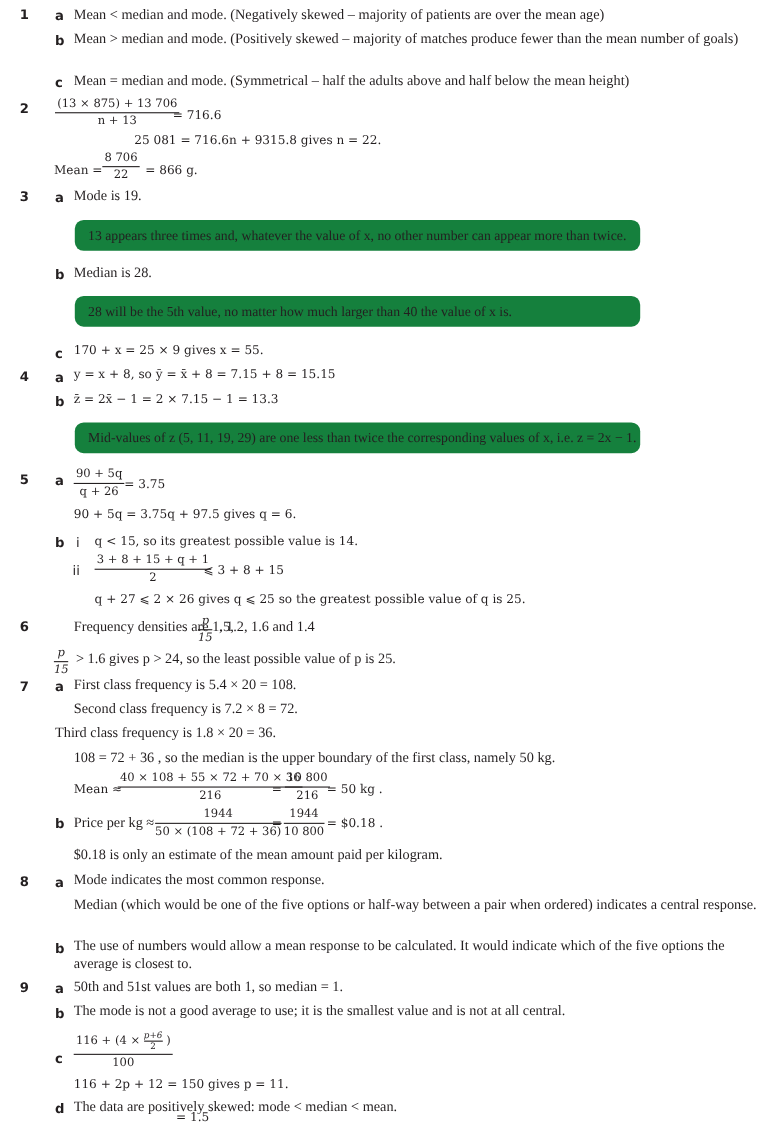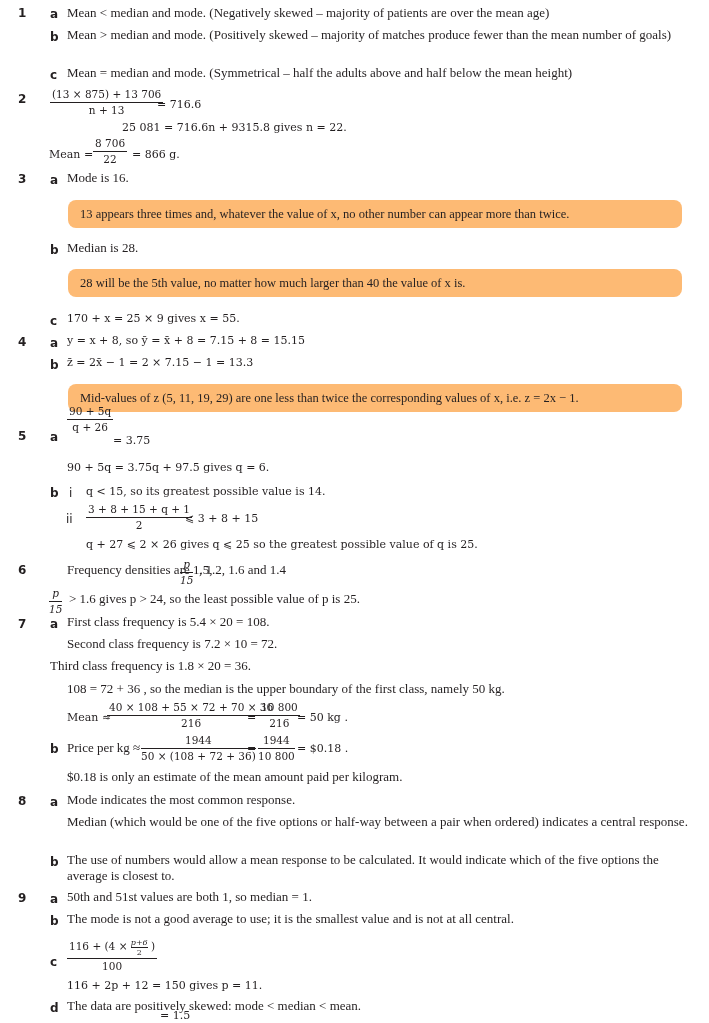--- a/index.html
+++ b/index.html
@@ -55,7 +55,7 @@
 <div>
   <span class="qn" style="top:172px">3</span>
   <span class="pl" style="left:50px;top:173px">a</span>
-  <span class="t" style="left:67px;top:170px">Mode is 16.</span>
+  <span class="t" style="left:67px;top:170px">Mode is 19.</span>
   <div class="hint" style="top:200px">13 appears three times and, whatever the value of x, no other number can appear more than twice.</div>
   <span class="pl" style="left:50px;top:243px">b</span>
   <span class="t" style="left:67px;top:240px">Median is 28.</span>

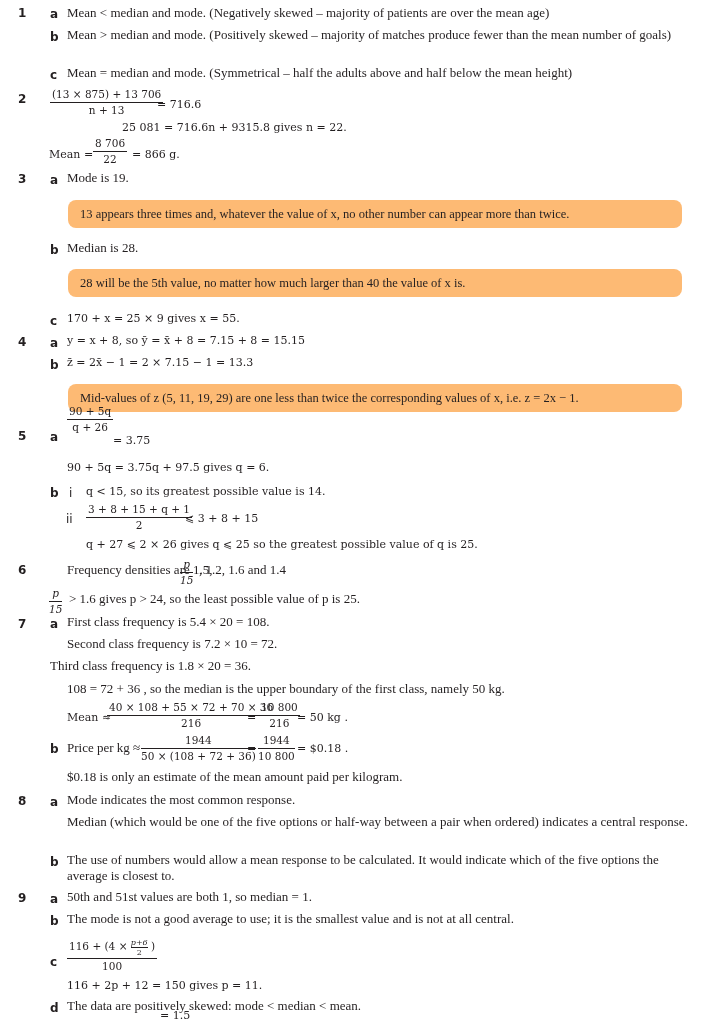--- a/index.html
+++ b/index.html
@@ -17,8 +17,8 @@
   .frac .num { display: block; padding: 0 2px 1px; border-bottom: 1px solid #231f20; line-height: 13px; }
   .frac .den { display: block; padding-top: 1px; line-height: 13px; }
   .hint {
-    position: absolute; left: 68px; width: 614px; height: 28px;
-    background: #fdba74; border-radius: 8px;
+    position: absolute; left: 68px; width: 514px; height: 28px;
+    background: #15803d; border-radius: 8px;
     font-size: 12.5px; line-height: 28px; padding-left: 12px; box-sizing: border-box;
   }
   .wrap { white-space: normal; width: 630px; }

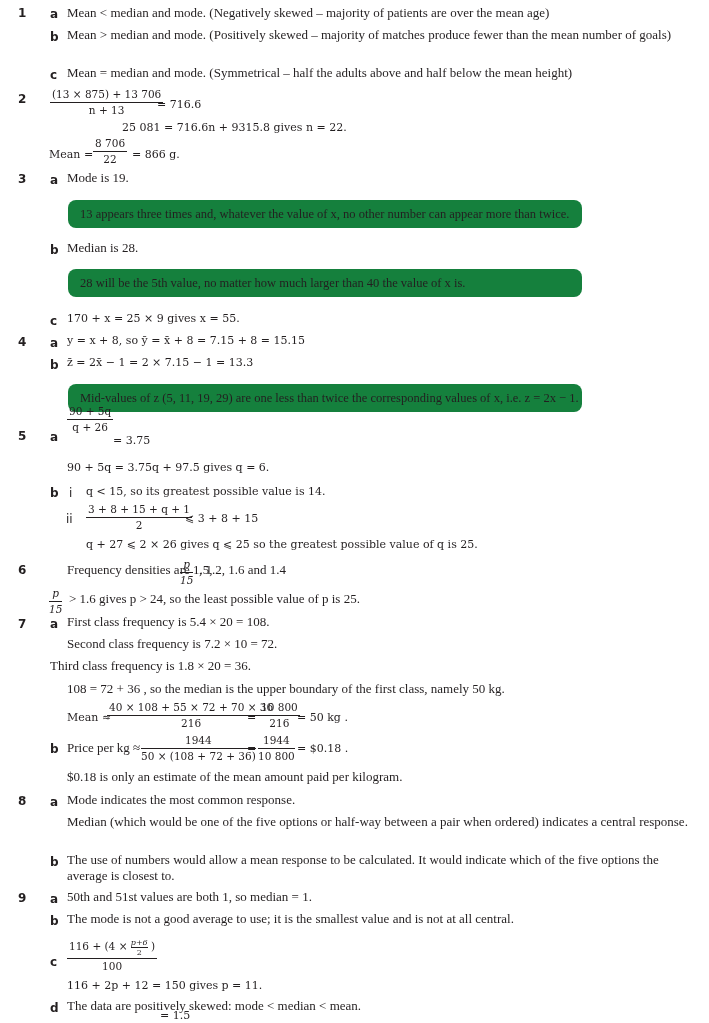--- a/index.html
+++ b/index.html
@@ -76,7 +76,7 @@
 <div>
   <span class="qn" style="top:429px">5</span>
   <span class="pl" style="left:50px;top:430px">a</span>
-  <span class="frac" style="left:67px;top:405px">
+  <span class="frac" style="left:67px;top:425px">
     <span class="num">90 + 5q</span>
     <span class="den">q + 26</span>
   </span>

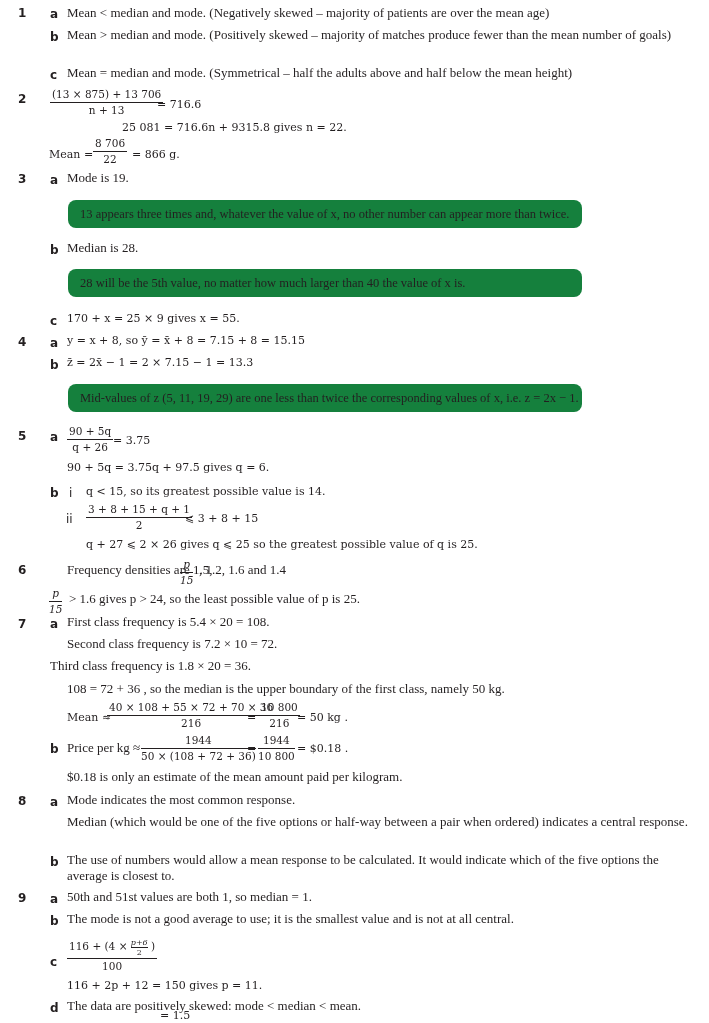--- a/index.html
+++ b/index.html
@@ -113,7 +113,7 @@
   <span class="qn" style="top:617px">7</span>
   <span class="pl" style="left:50px;top:617px">a</span>
   <span class="t" style="left:67px;top:614px">First class frequency is 5.4 × 20 = 108.</span>
-  <span class="t" style="left:67px;top:636px">Second class frequency is 7.2 × 10 = 72.</span>
+  <span class="t" style="left:67px;top:636px">Second class frequency is 7.2 × 8 = 72.</span>
   <span class="t" style="left:50px;top:658px">Third class frequency is 1.8 × 20 = 36.</span>
   <span class="t" style="left:67px;top:681px">108 = 72 + 36 , so the median is the upper boundary of the first class, namely 50 kg.</span>
   <span class="abs m" style="left:67px;top:711px">Mean ≈</span>

